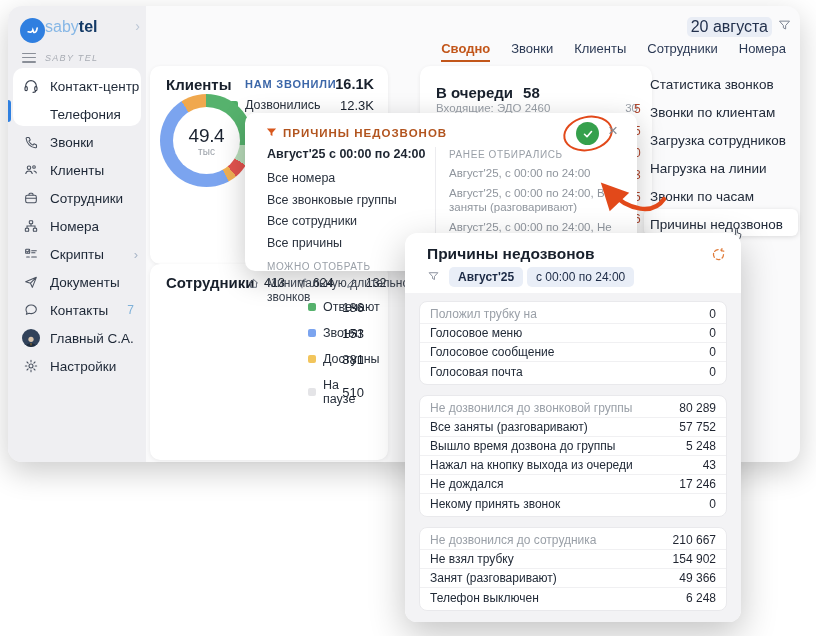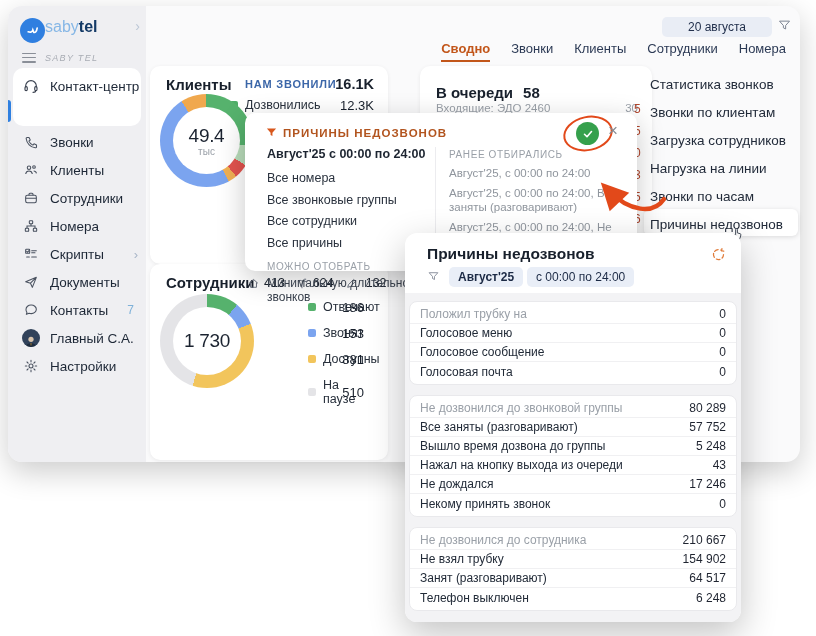--- a/index.html
+++ b/index.html
@@ -32,8 +32,8 @@
   .avatar { width:18px; height:18px; border-radius:50%; background:#31425a; display:flex; align-items:flex-end; justify-content:center; overflow:hidden; }
 
   
-  .date-chip { position:absolute; top:11px; right:28px; height:20px; padding:0 26px; background:#e9edf5;
-               border-radius:5px; font-size:12px; color:#23314d; display:flex; align-items:center; }
+  .date-chip { position:absolute; top:11px; right:28px; height:20px; padding:0 4px; background:#e9edf5;
+               border-radius:5px; font-size:16px; color:#23314d; display:flex; align-items:center; }
   .hdr-funnel { position:absolute; top:12px; right:8px; color:#7d8492; }
   .tabs { position:absolute; top:35px; right:14px; display:flex; gap:21px; }
   .tab { font-size:13px; color:#2c3a55; padding-bottom:4px; cursor:default; }

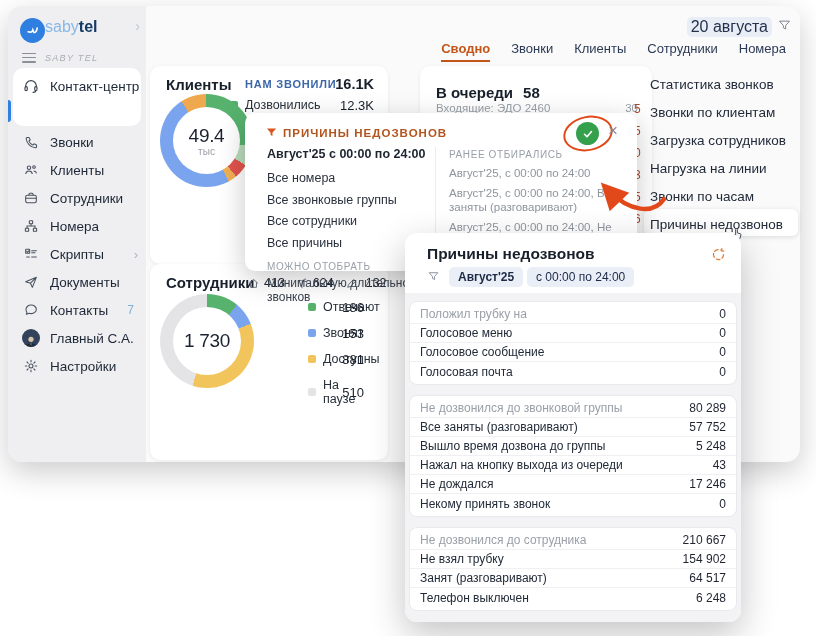--- a/index.html
+++ b/index.html
@@ -148,6 +148,9 @@
         </span>
         <span>Контакт-центр</span>
       </div>
+      <div class="sb-item" style="top:96px; left:42px;">
+        <span>Телефония</span>
+      </div>
 
       <div class="sb-item" style="top:124px">
         <span class="sb-ic">

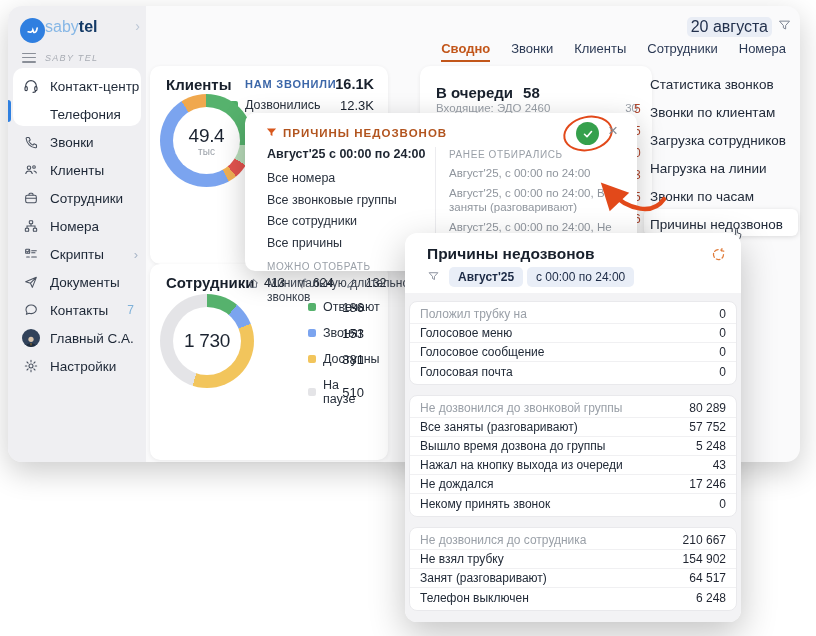--- a/index.html
+++ b/index.html
@@ -94,7 +94,7 @@
   .chip { position:absolute; top:34px; height:20px; padding:0 9px; background:#e9eef7; border-radius:5px;
           font-size:12px; color:#1c2a45; display:flex; align-items:center; }
   .chip.b { font-weight:bold; }
-  .modal-body { position:absolute; left:0; right:0; top:60px; bottom:0; background:#f3f3f5; padding:8px 4px; }
+  .modal-body { position:absolute; left:0; right:0; top:60px; bottom:0; background:#f3f3f5; padding:8px 14px; }
   .msec { background:#fff; border:1px solid #e9e9ec; border-radius:8px; padding:3px 0; margin-bottom:10px; }
   .mrow { display:flex; align-items:center; justify-content:space-between; height:19px; padding:0 10px;
           font-size:12px; color:#222b38; border-bottom:1px solid #f0f0f2; }

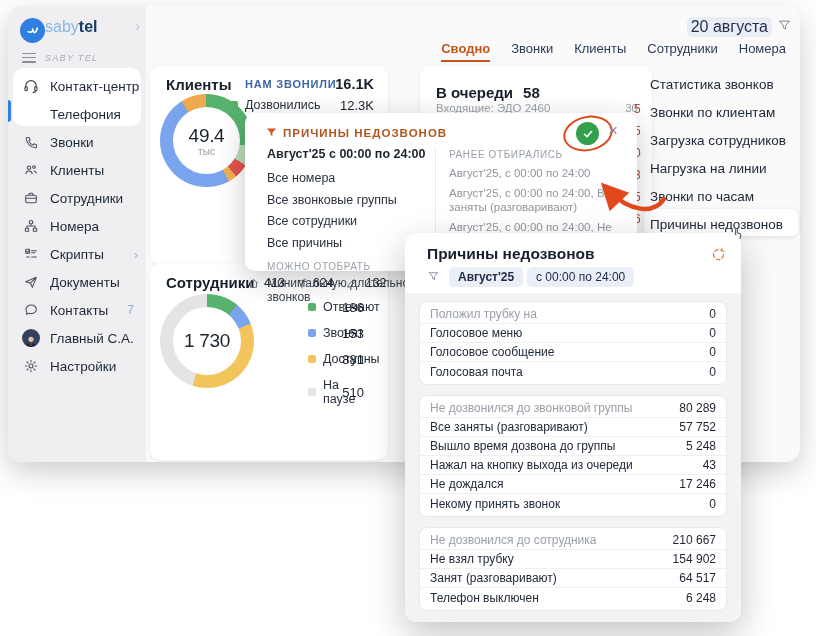--- a/index.html
+++ b/index.html
@@ -319,11 +319,6 @@
           <span>132</span>
         </span>
       </div>
-      <div class="donut" style="left: 10px; top: 30px; width: 94px; height: 94px; background: conic-gradient(rgb(86, 178, 109) 0%, rgb(86, 178, 109) 11%, rgb(123, 164, 239) 11%, rgb(123, 164, 239) 19%, rgb(242, 197, 92) 19%, rgb(242, 197, 92) 55%, rgb(228, 228, 231) 55%, rgb(228, 228, 231) 100%);">
-        <div class="donut-hole">
-            <span class="donut-num">1 730</span>
-          </div>
-      </div>
       <div class="leg-row" style="left:158px; top:36px; right:24px;">
         <span class="leg-sq" style="background: rgb(86, 178, 109);"></span>
         <span>Отвечают</span>

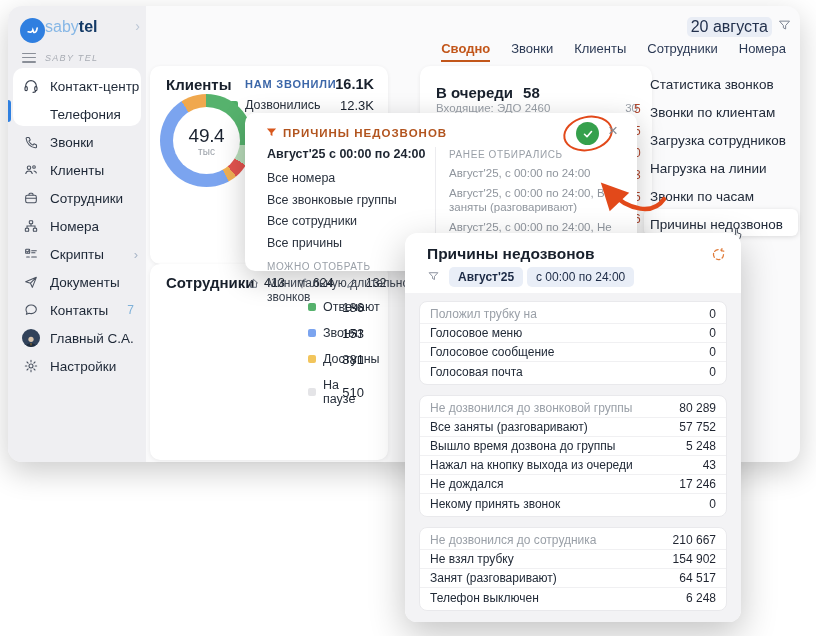--- a/index.html
+++ b/index.html
@@ -468,7 +468,7 @@
           </div>
         <div class="mrow">
             <span class="lab">Занят (разговаривают)</span>
-            <span class="val">64 517</span>
+            <span class="val">49 366</span>
           </div>
         <div class="mrow">
             <span class="lab">Телефон выключен</span>

